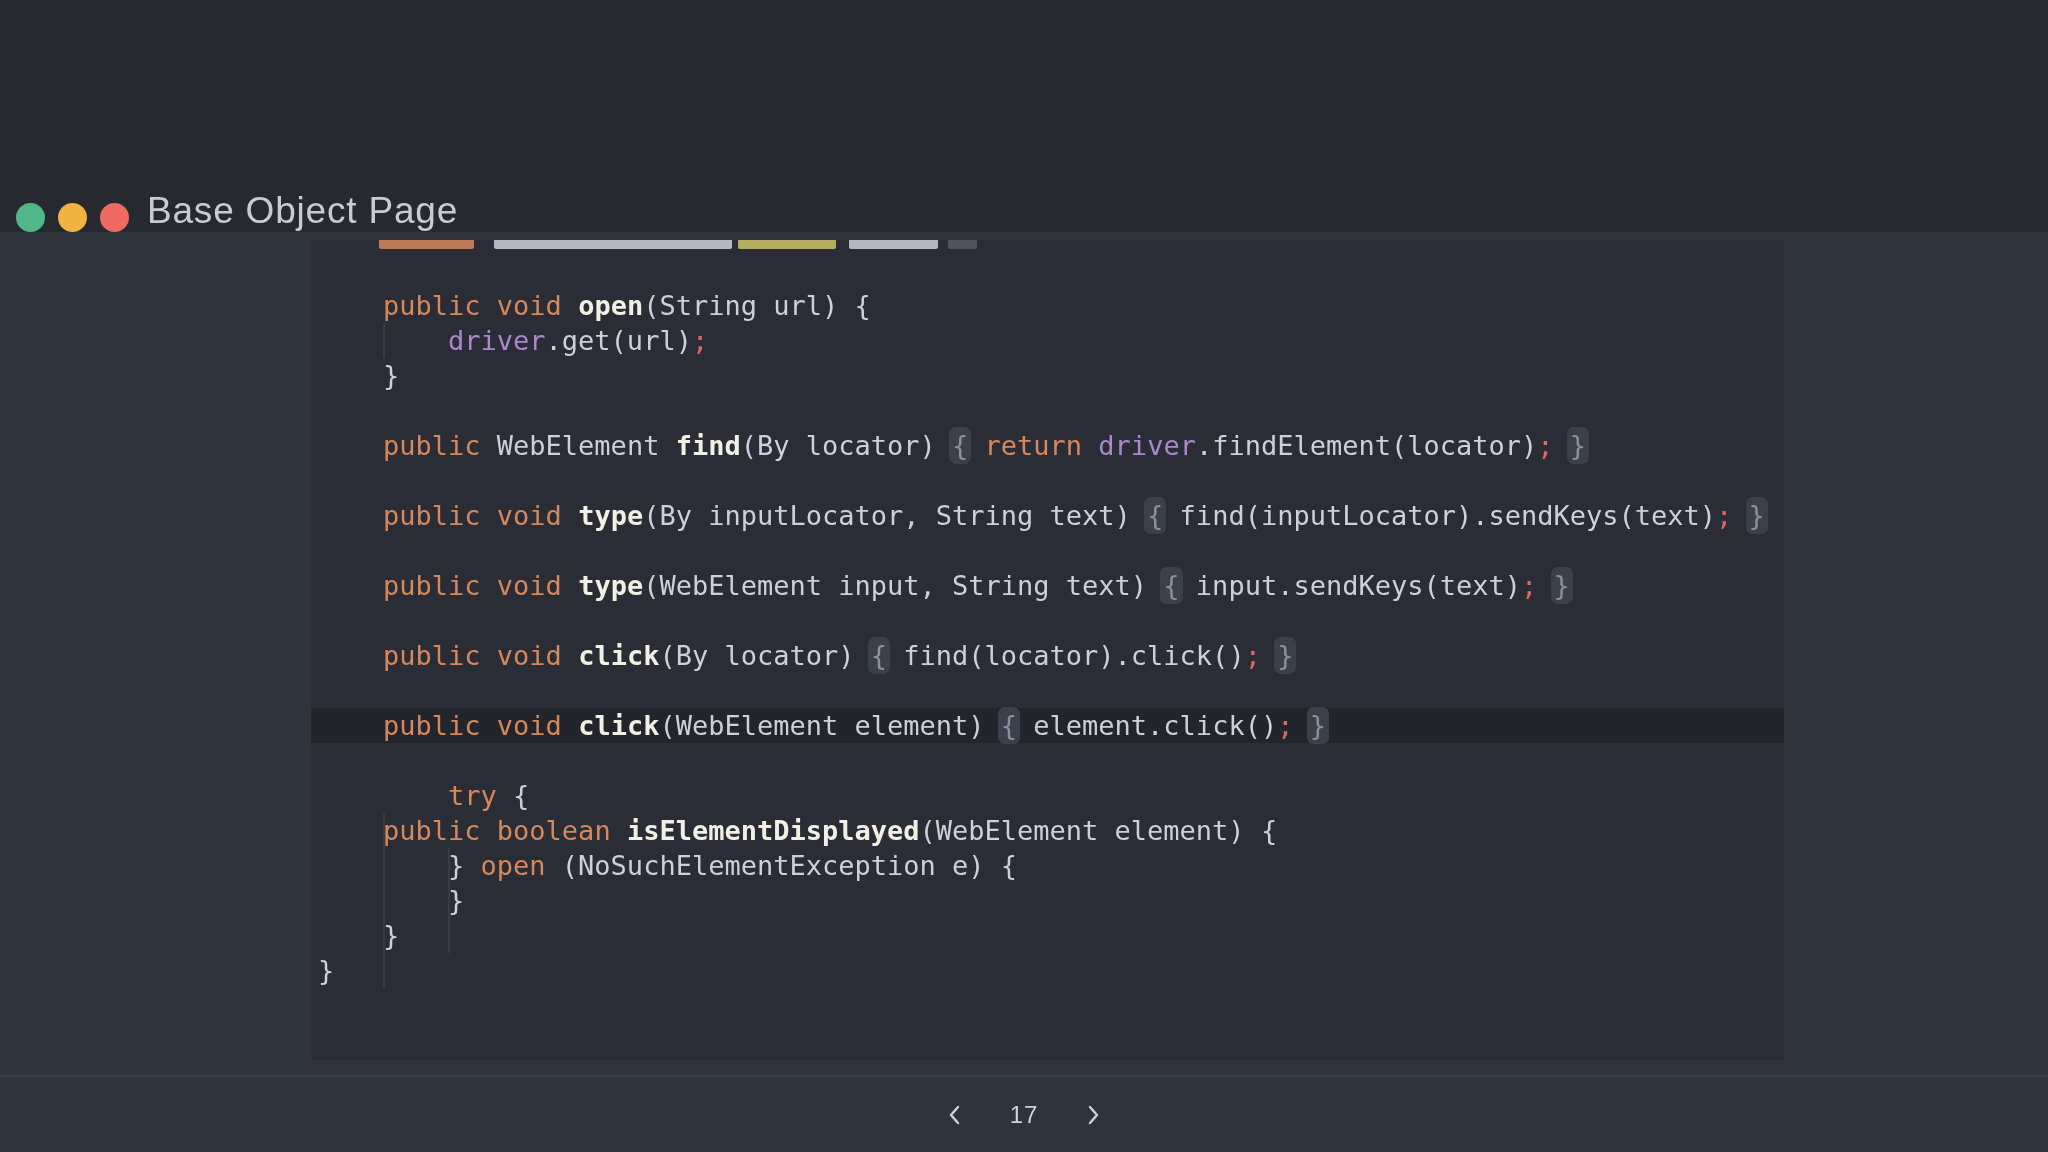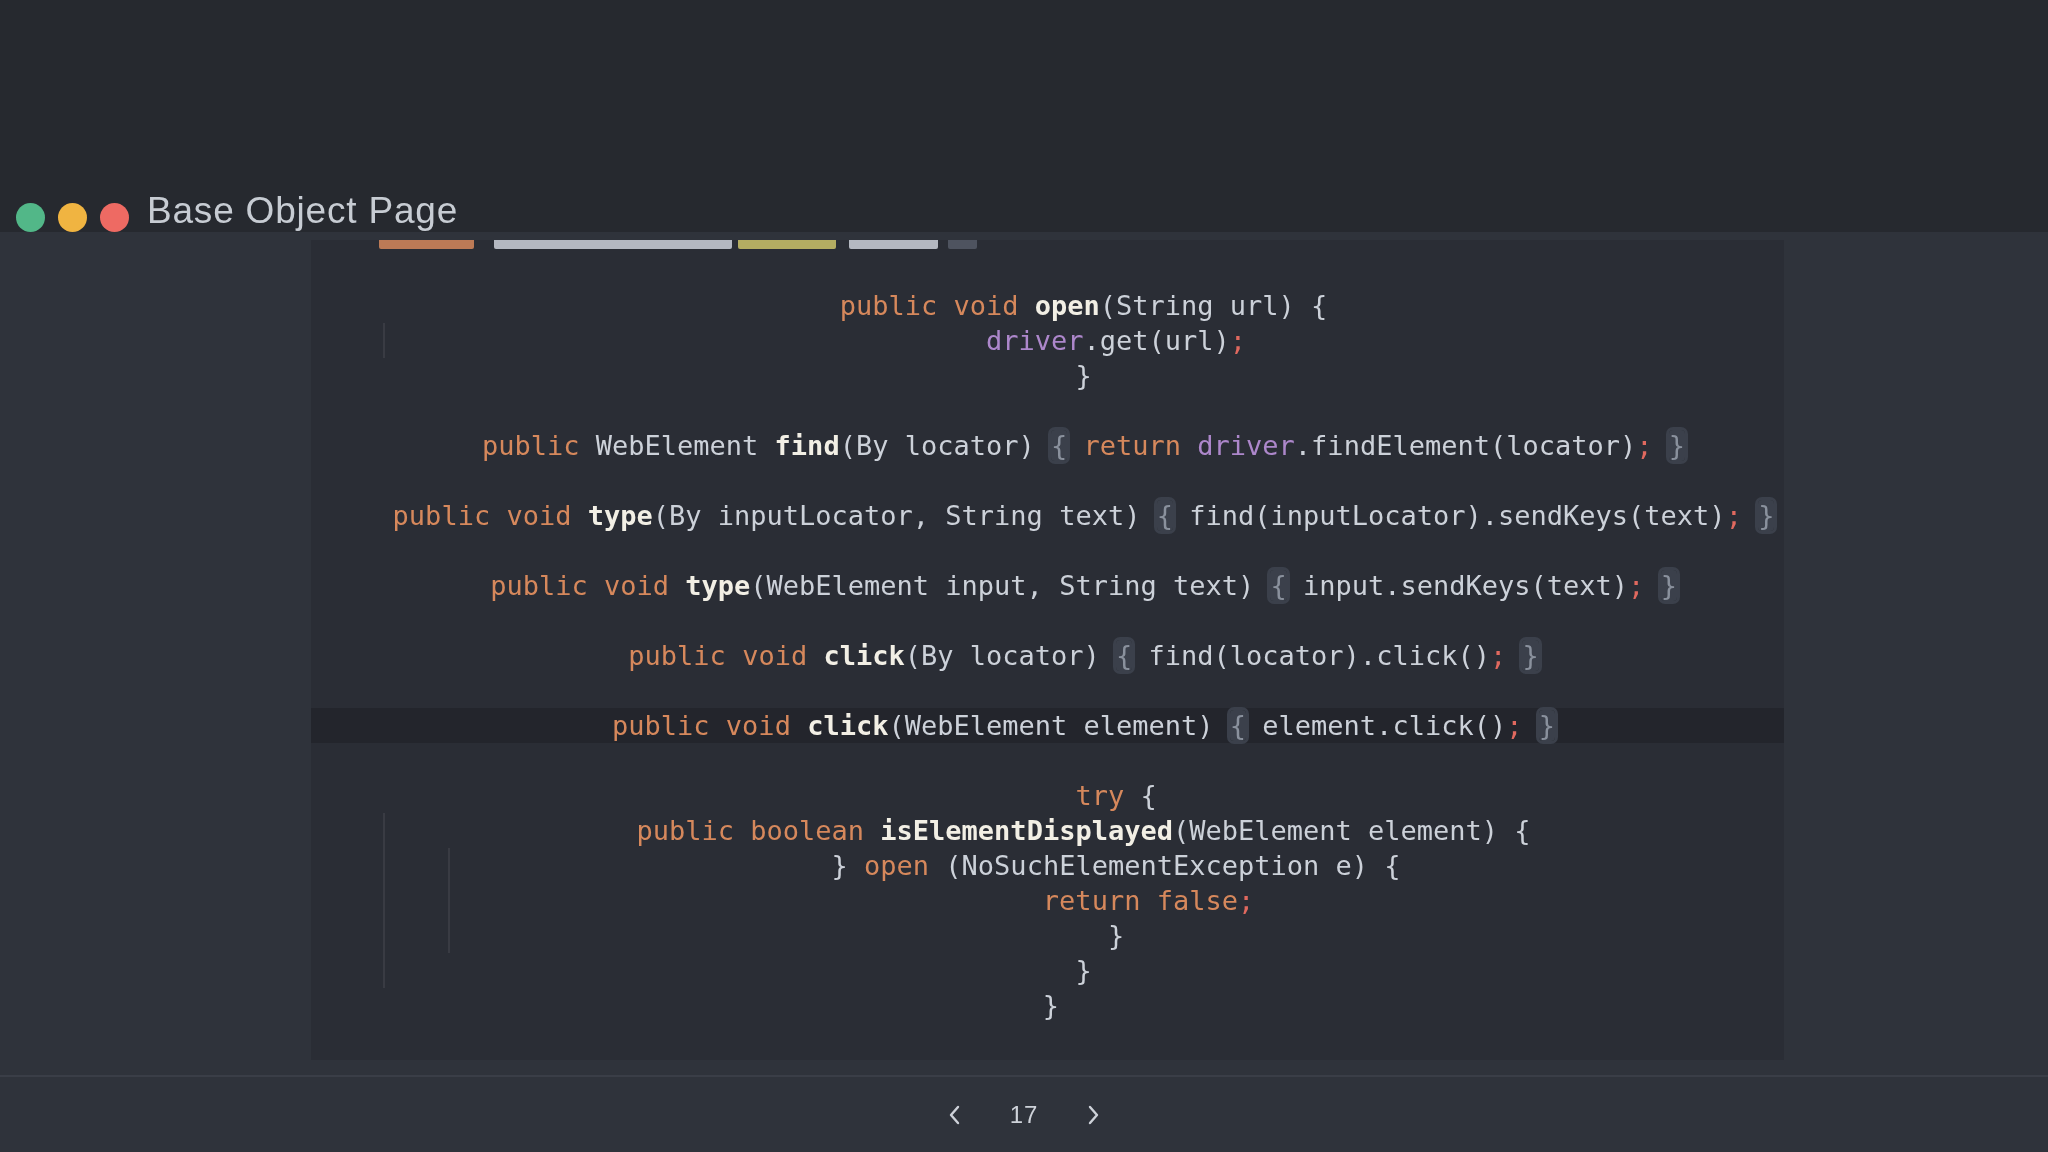--- a/index.html
+++ b/index.html
@@ -72,7 +72,7 @@
   .code-lines {
     position: absolute;
     top: 48px;
-    left: 0; right: 0; text-align: center;
+    left: 0; right: 0;
   }
   .code-line {
     height: 35px;

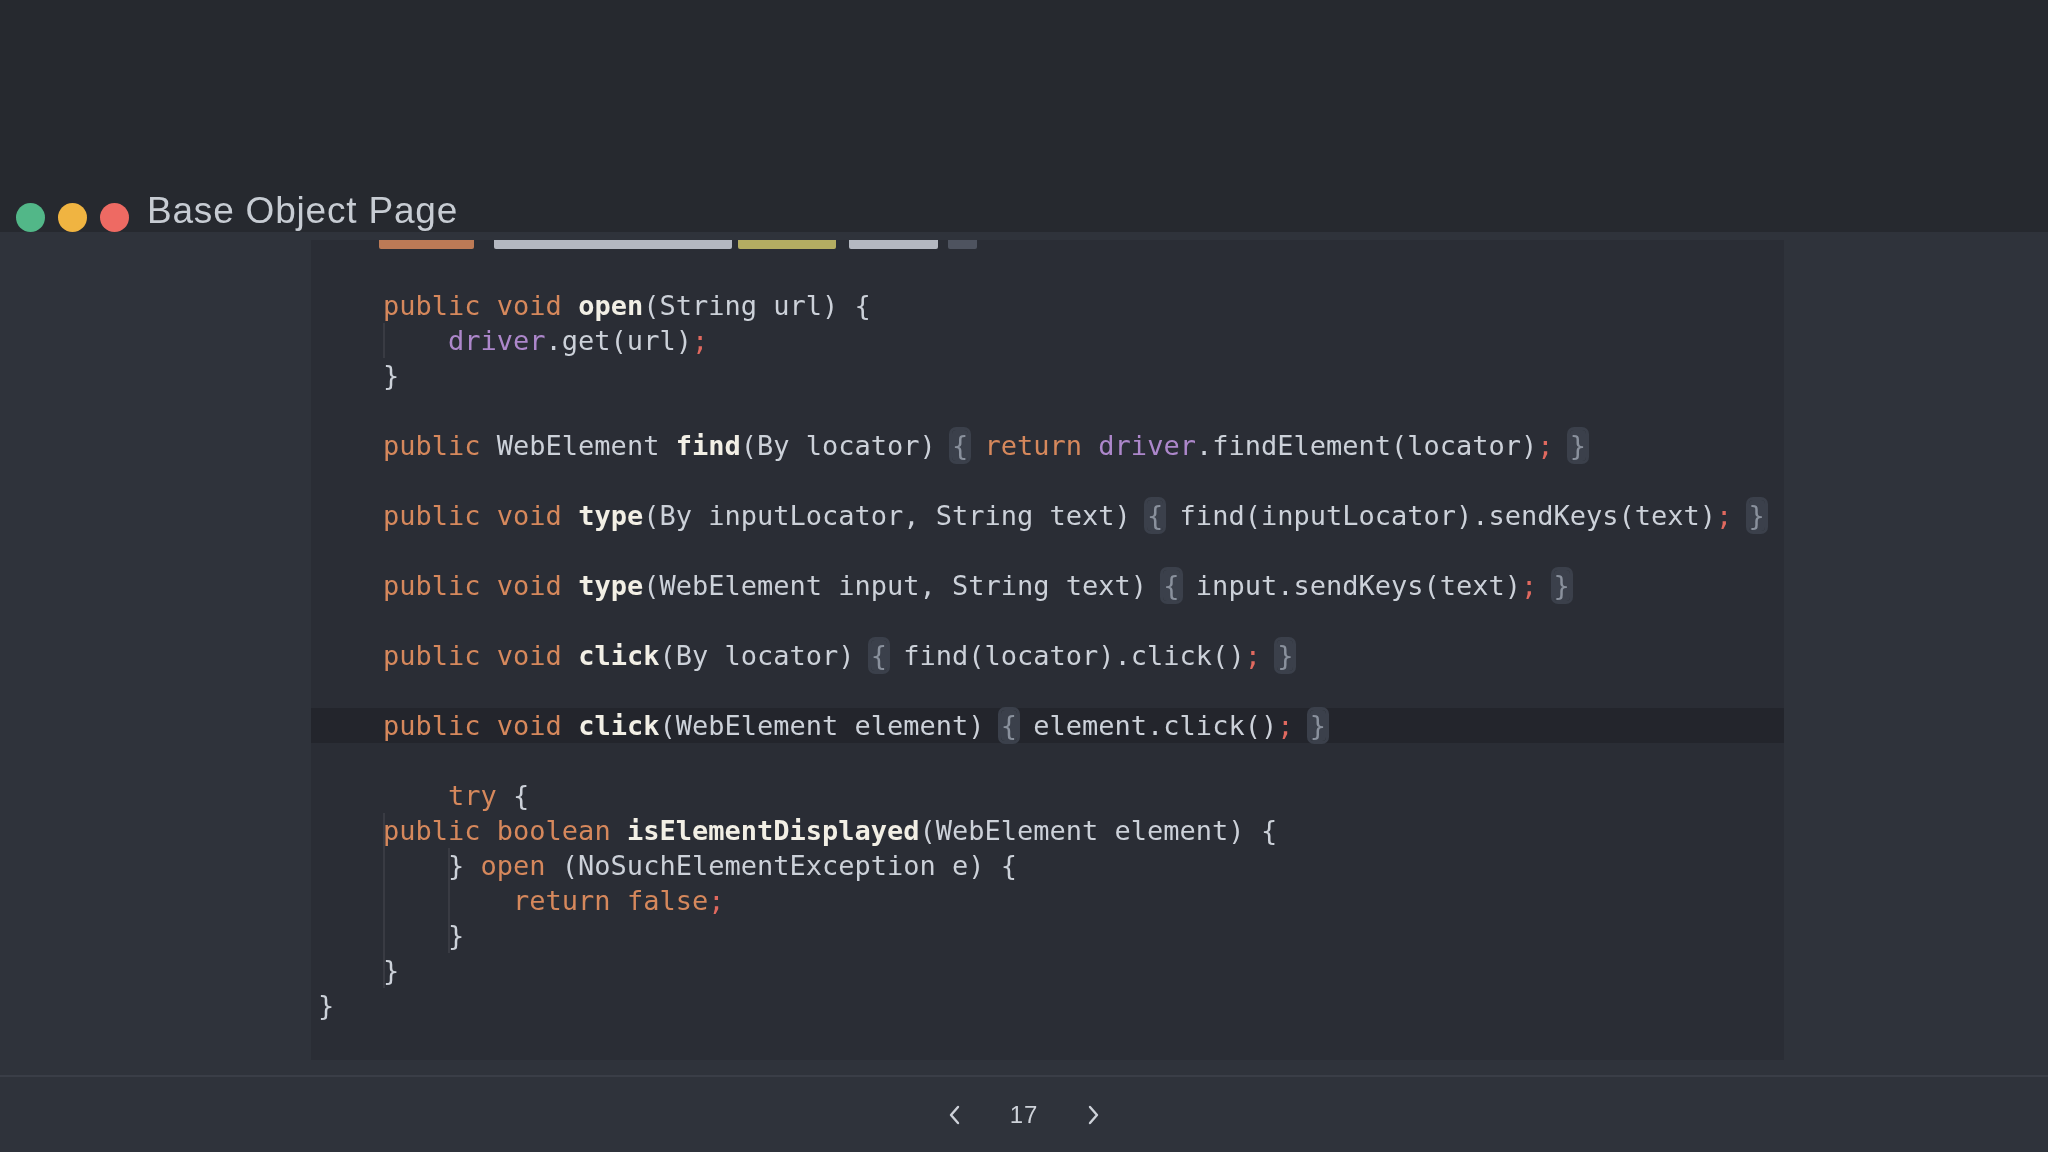--- a/index.html
+++ b/index.html
@@ -193,7 +193,6 @@
         <div class="code-line"><span class="tk-pl">        </span><span class="tk-kw">try</span><span class="tk-pl"> {</span></div>
         <div class="code-line"><span class="tk-pl">    </span><span class="tk-kw">public</span><span class="tk-pl"> </span><span class="tk-kw">boolean</span><span class="tk-pl"> </span><span class="tk-fn">isElementDisplayed</span><span class="tk-pl">(WebElement element) {</span></div>
         <div class="code-line"><span class="tk-pl">        } </span><span class="tk-kw">open</span><span class="tk-pl"> (NoSuchElementException e) {</span></div>
-        <div class="code-line"><span class="tk-pl">            </span><span class="tk-kw">return</span><span class="tk-pl"> </span><span class="tk-kw">false</span><span class="tk-sc">;</span></div>
         <div class="code-line"><span class="tk-pl">        }</span></div>
         <div class="code-line"><span class="tk-pl">    }</span></div>
         <div class="code-line"><span class="tk-pl">}</span></div>

